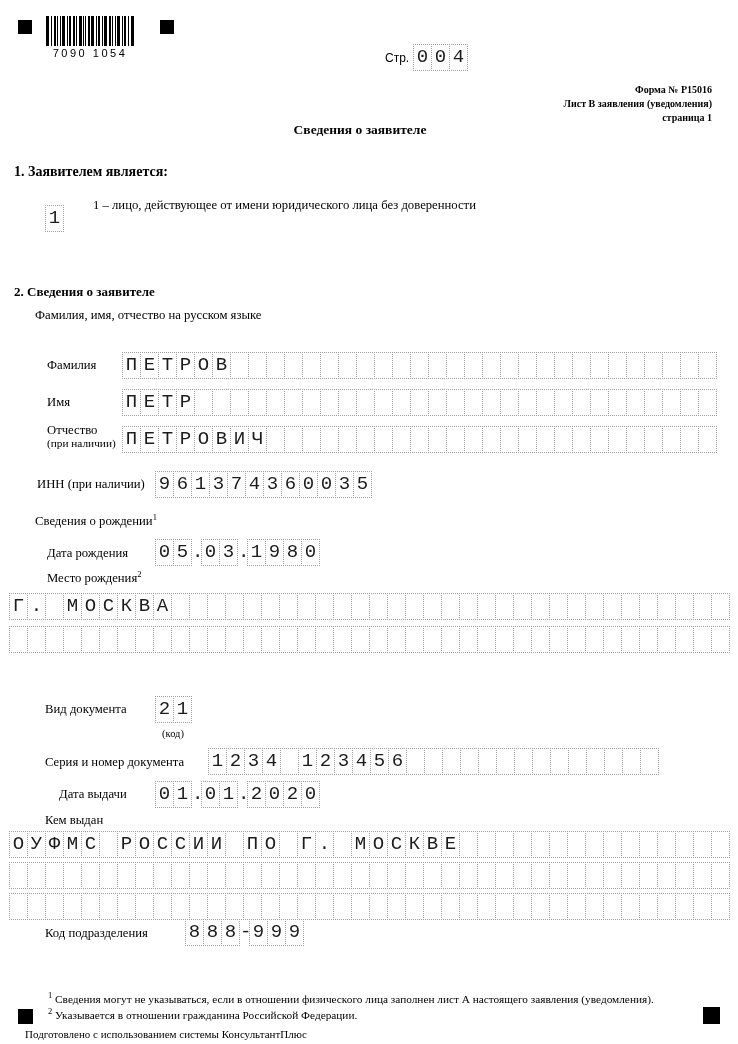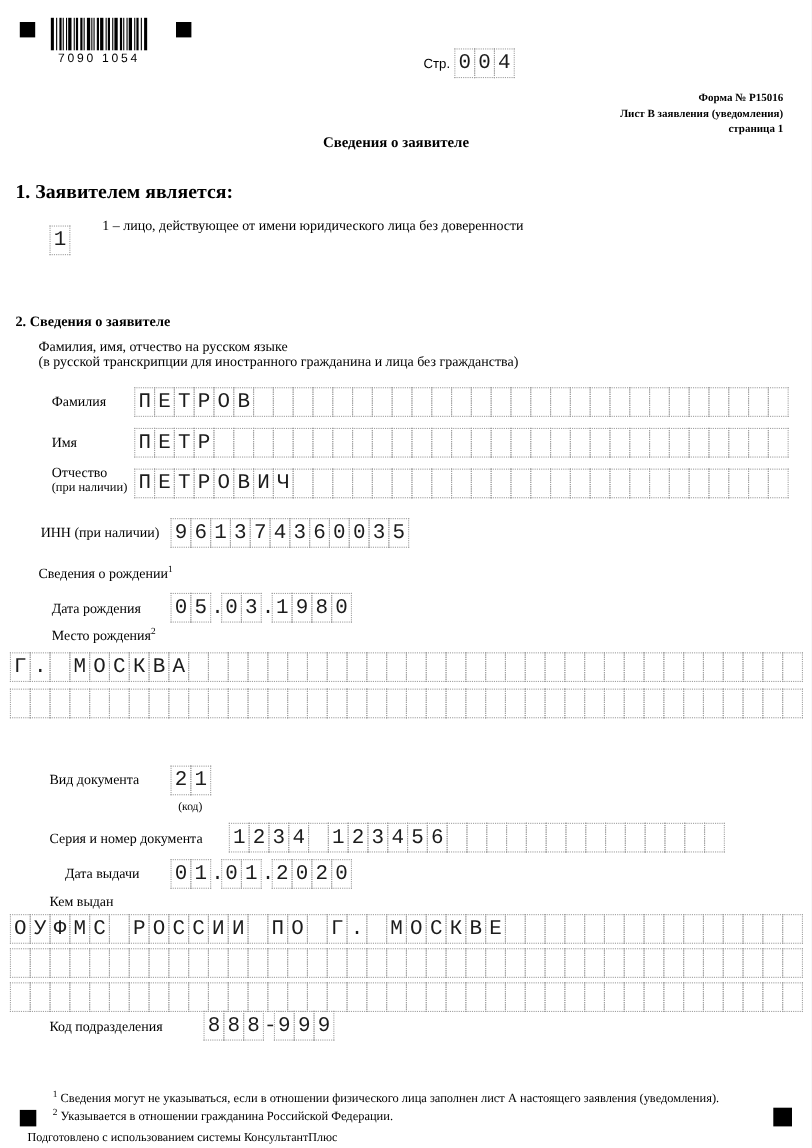--- a/index.html
+++ b/index.html
@@ -78,7 +78,7 @@
   </div>
   <div class="abs b center" style="left:9px;top:122px;width:702px;font-size:13.5px;">Сведения о заявителе</div>
 
-  <div class="abs b" style="left:14px;top:164px;font-size:18px;">1. Заявителем является:</div>
+  <div class="abs b" style="left:14px;top:164px;font-size:14px;">1. Заявителем является:</div>
   <div class="cells" style="left:45px;top:205px;">
       <span class="cell">1</span>
     </div>

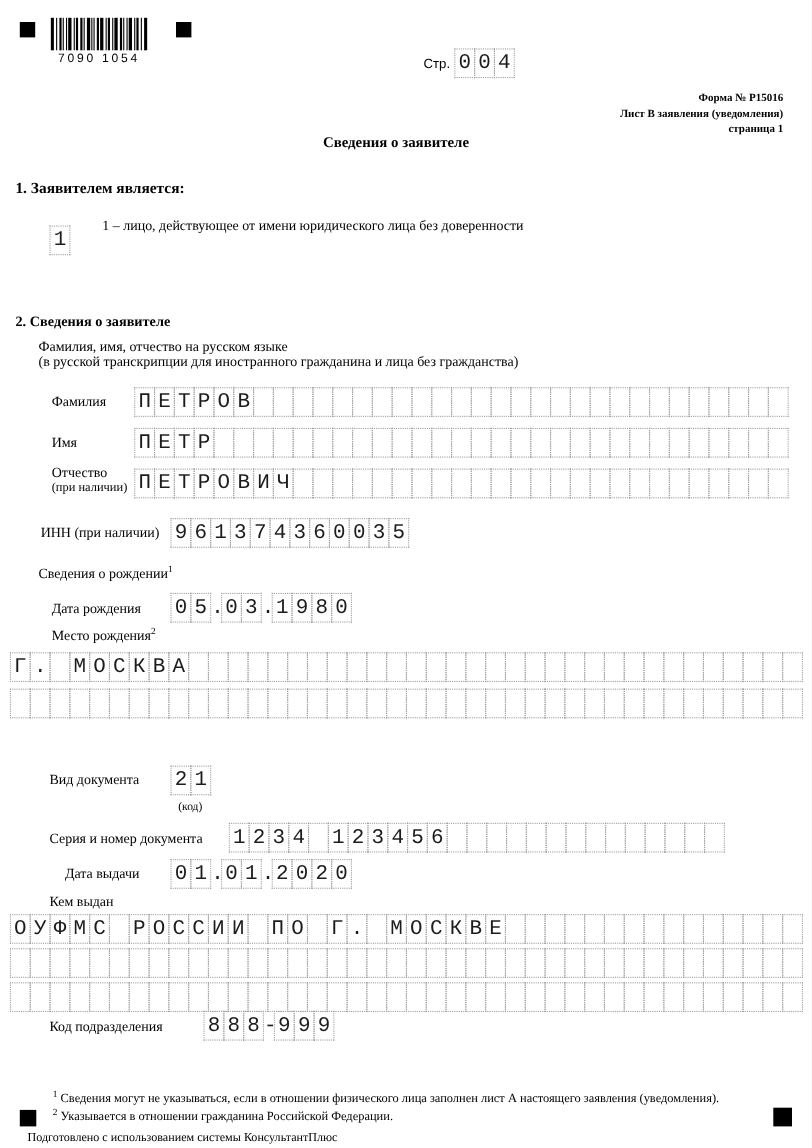--- a/index.html
+++ b/index.html
@@ -88,7 +88,6 @@
 
   <div class="abs b" style="left:14px;top:284px;font-size:13px;">2. Сведения о заявителе</div>
   <div class="abs serif12" style="left:35px;top:308px;">Фамилия, имя, отчество на русском языке</div>
-  <div class="abs serif12" style="left:35px;top:322px;">(в русской транскрипции для иностранного гражданина и лица без гражданства)</div>
 
   <div class="abs serif12" style="left:47px;top:358px;">Фамилия</div>
   <div class="cells" style="left:122px;top:352px;">

